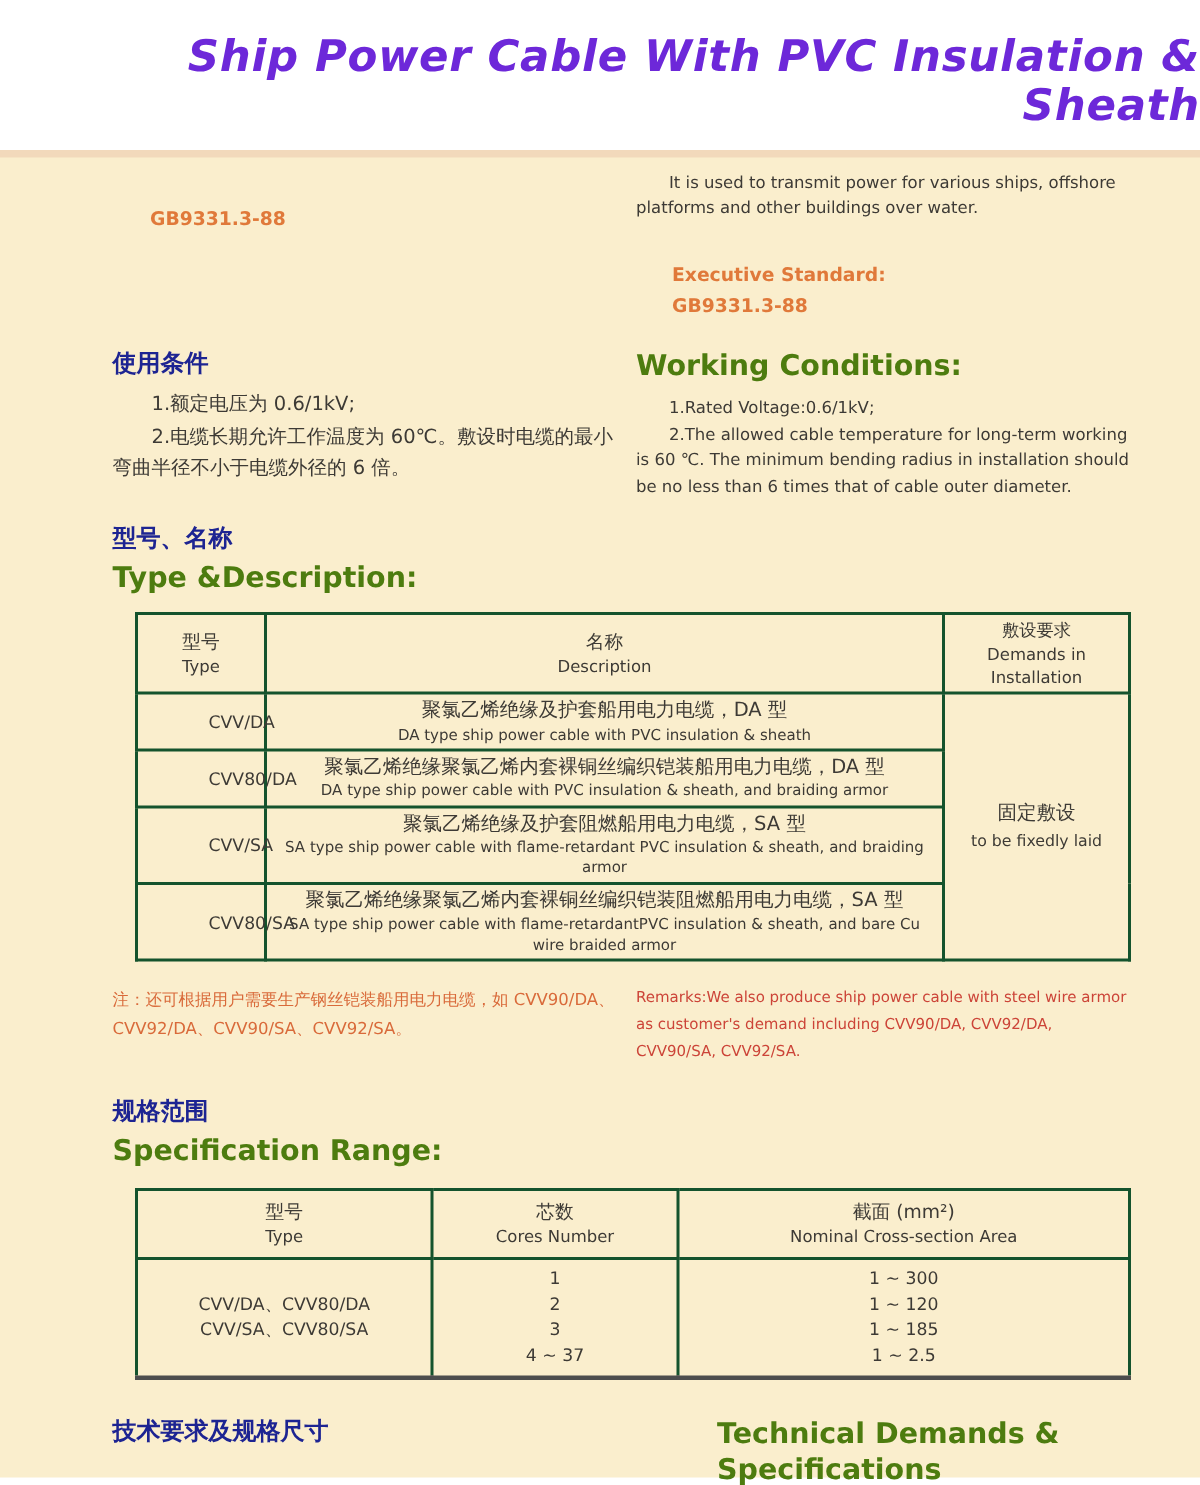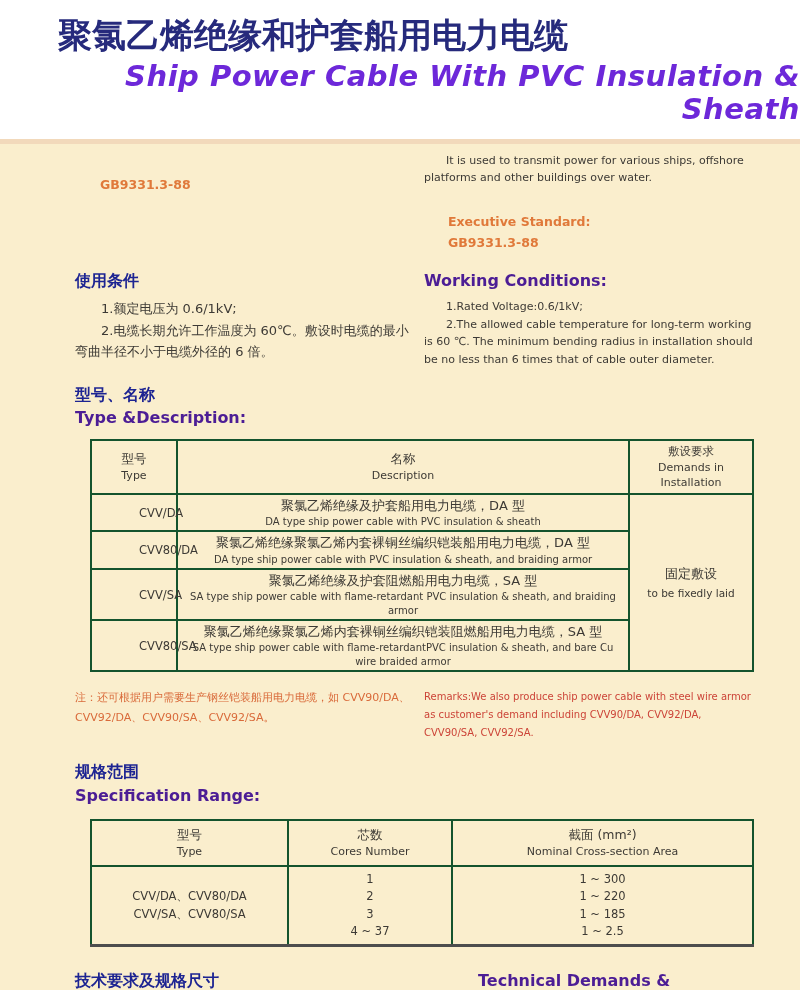--- a/index.html
+++ b/index.html
@@ -68,7 +68,6 @@
 <div class="page">
 
   <header class="page-header">
-    <h1 class="title-cn">聚氯乙烯绝缘和护套船用电力电缆</h1>
     <h2 class="title-en">Ship Power Cable With PVC Insulation &amp; Sheath</h2>
   </header>
 

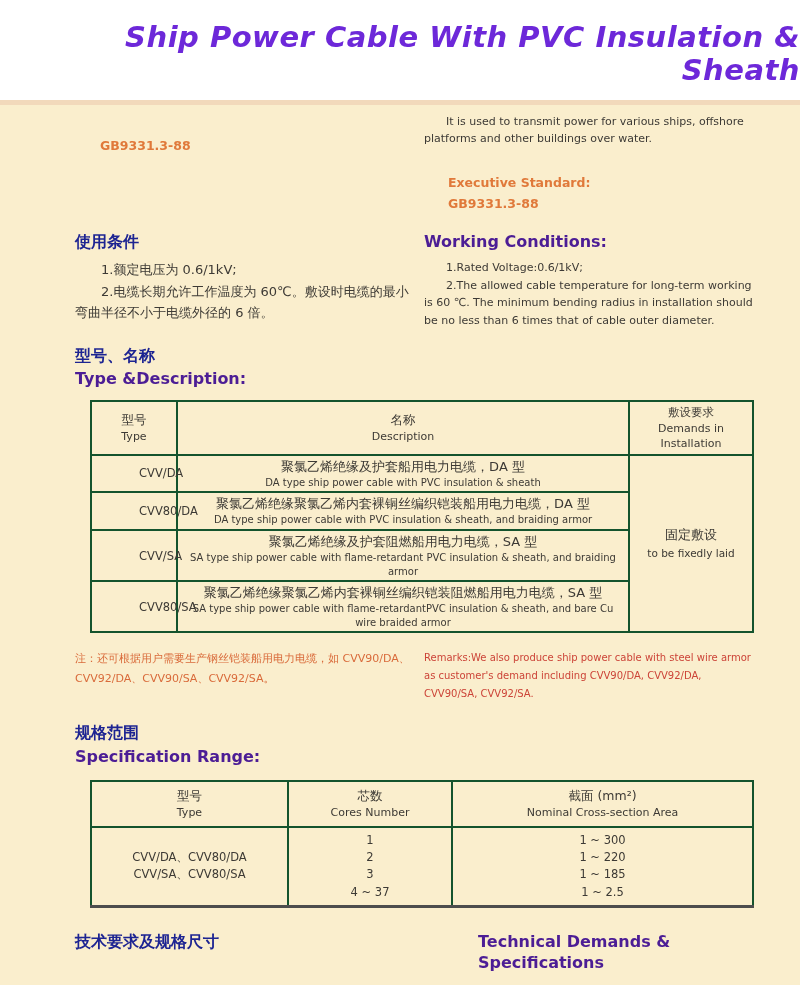--- a/index.html
+++ b/index.html
@@ -28,7 +28,7 @@
   .std-line.val { font-weight:bold; }
 
   .h-cn { font-size:16px; font-weight:bold; color:#1d2492; line-height:1.3; }
-  .h-en { font-size:16px; font-weight:bold; color:#4c1d95; line-height:1.3; }
+  .h-en { font-size:19px; font-weight:bold; color:#4d7c0f; line-height:1.3; }
 
   .cond-row { margin-top:18px; }
   .cond-items { margin-top:6px; }

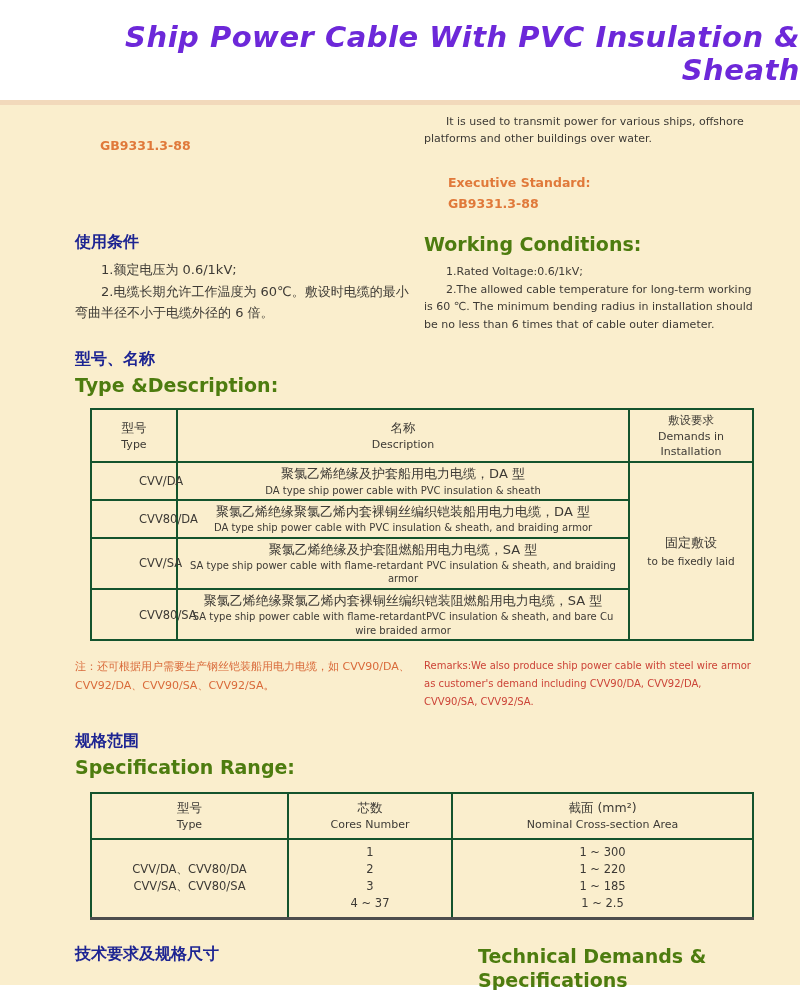--- a/index.html
+++ b/index.html
@@ -218,7 +218,7 @@
           </td>
           <td>
             <div class="spec-line">1 ~ 300</div>
-            <div class="spec-line">1 ~ 220</div>
+            <div class="spec-line">1 ~ 120</div>
             <div class="spec-line">1 ~ 185</div>
             <div class="spec-line">1 ~ 2.5</div>
           </td>

